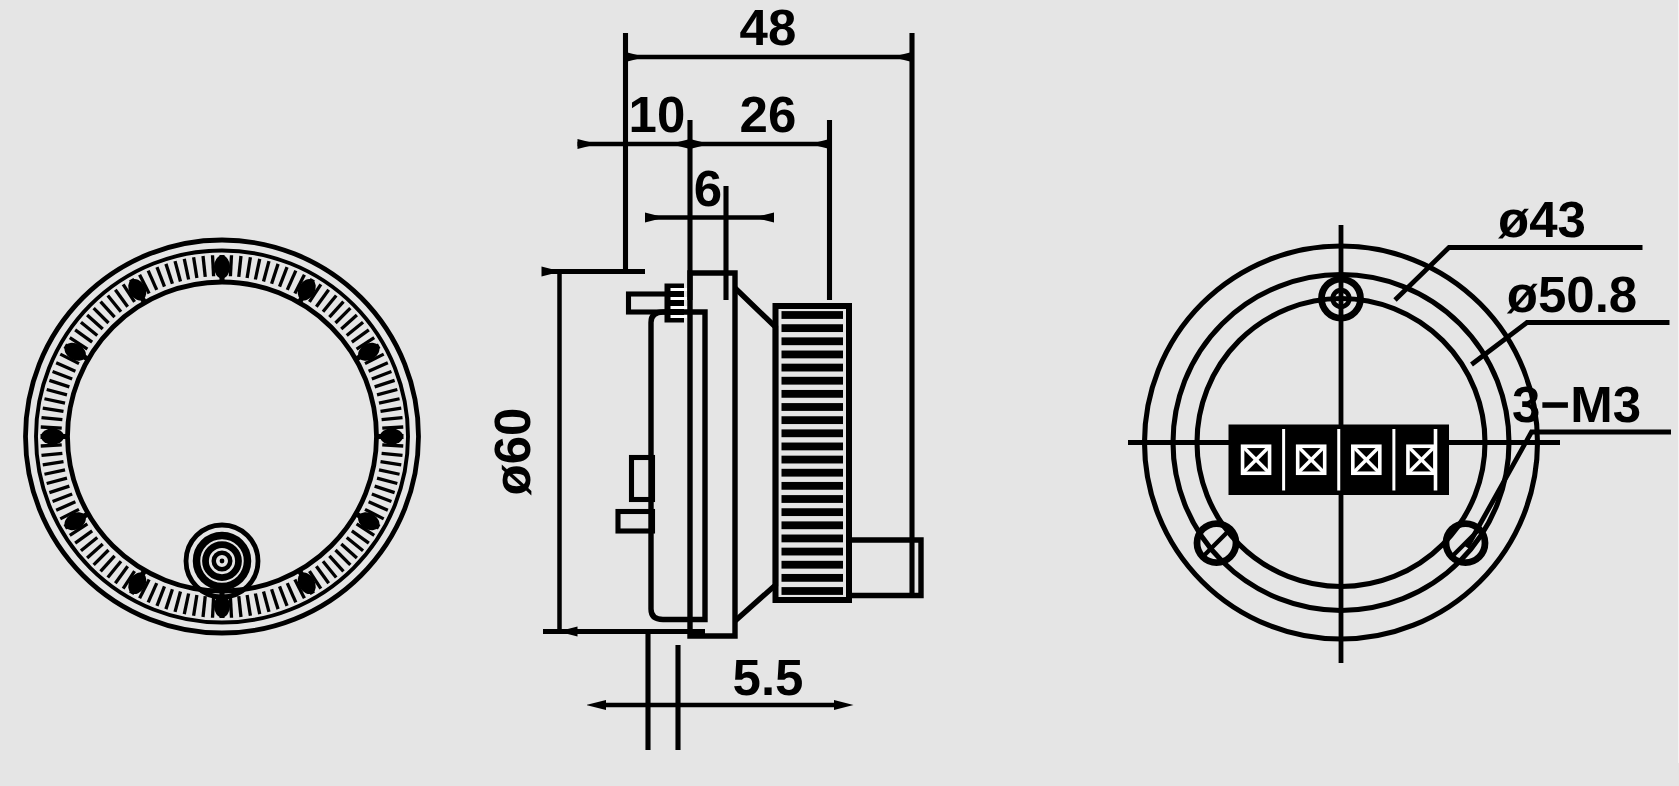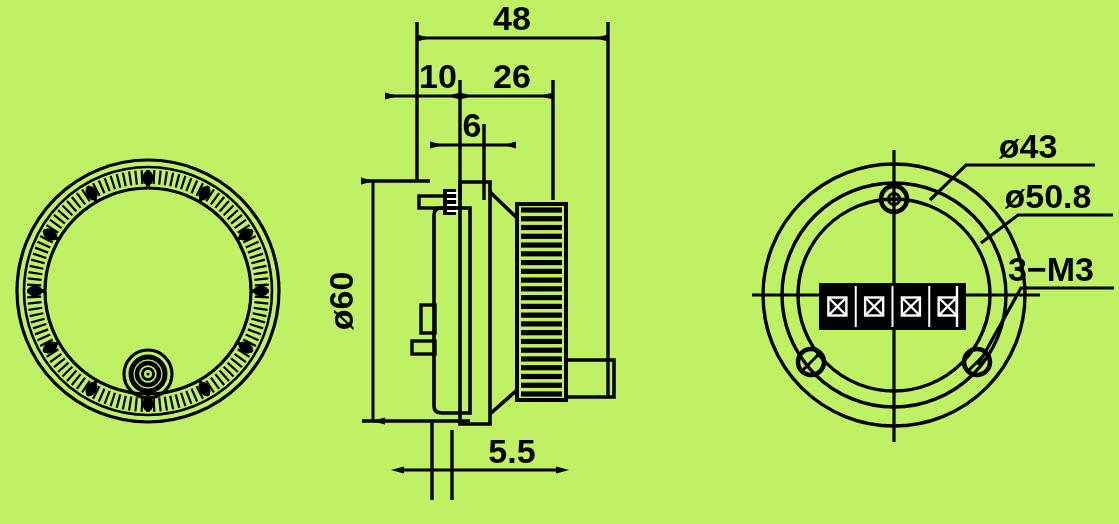--- a/index.html
+++ b/index.html
@@ -4,7 +4,7 @@
 <style>
   html,body{margin:0;padding:0;background:#ffffff;}
   body{font-family:"Liberation Sans",sans-serif;}
-  #sheet{position:relative;width:1119px;height:524px;background:#bef264;overflow:hidden;}
+  #sheet{position:relative;width:1119px;height:524px;background:#e5e5e5;overflow:hidden;}
   #sheet svg{display:block;position:absolute;left:0;top:0;}
 </style>
 </head>

